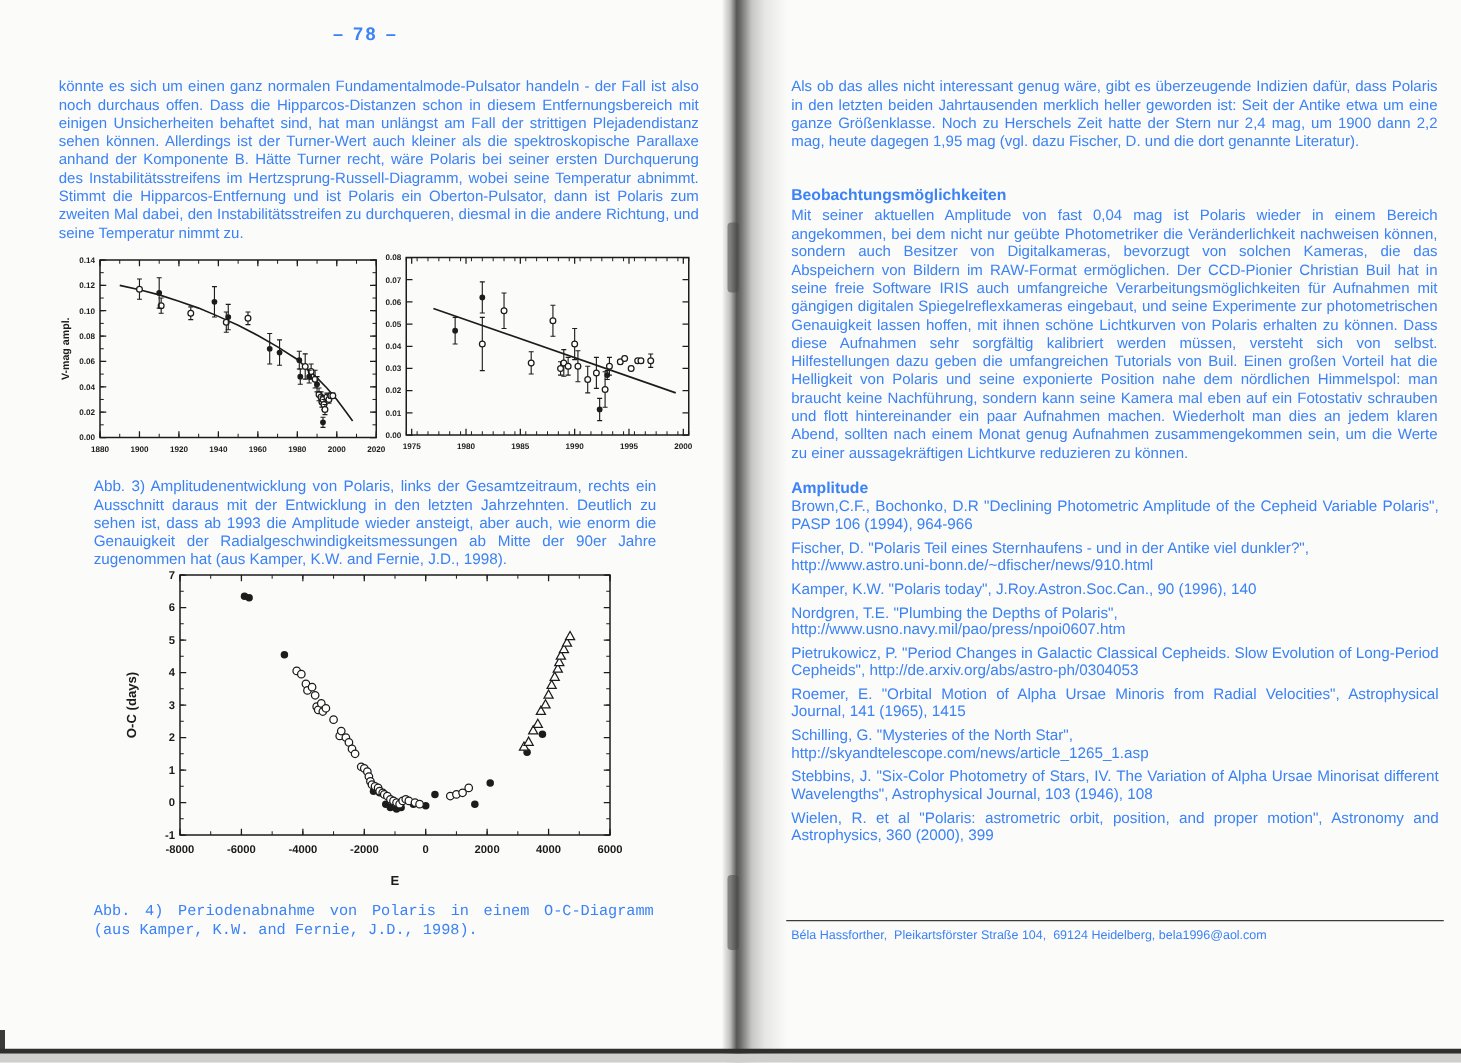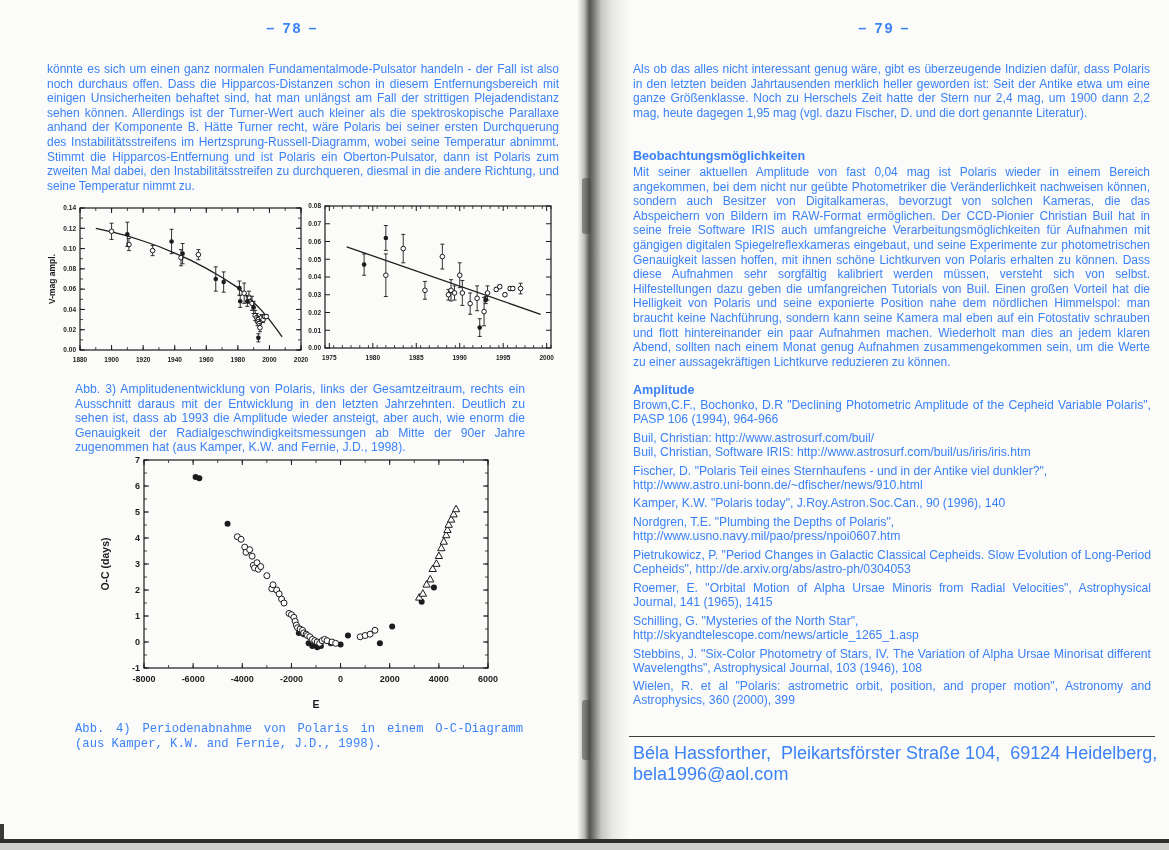--- a/index.html
+++ b/index.html
@@ -659,7 +659,6 @@
   <div class="gutter-nub" style="top:700px;height:60px;"></div>
 
   <div class="page" id="page-right">
-    <div class="page-num">– 79 –</div>
     <p class="body-text" style="left:33px;top:62px;width:517px;">Als ob das alles nicht interessant genug wäre, gibt es überzeugende Indizien dafür, dass Polaris in den letzten beiden Jahrtausenden merklich heller geworden ist: Seit der Antike etwa um eine ganze Größenklasse. Noch zu Herschels Zeit hatte der Stern nur 2,4 mag, um 1900 dann 2,2 mag, heute dagegen 1,95 mag (vgl. dazu Fischer, D. und die dort genannte Literatur).</p>
     <h3 class="sec-head" style="left:33px;top:149px;">Beobachtungsmöglichkeiten</h3>
     <p class="body-text" style="left:33px;top:165px;width:517px;">Mit seiner aktuellen Amplitude von fast 0,04 mag ist Polaris wieder in einem Bereich angekommen, bei dem nicht nur geübte Photometriker die Veränderlichkeit nachweisen können, sondern auch Besitzer von Digitalkameras, bevorzugt von solchen Kameras, die das Abspeichern von Bildern im RAW-Format ermöglichen. Der CCD-Pionier Christian Buil hat in seine freie Software IRIS auch umfangreiche Verarbeitungsmöglichkeiten für Aufnahmen mit gängigen digitalen Spiegelreflexkameras eingebaut, und seine Experimente zur photometrischen Genauigkeit lassen hoffen, mit ihnen schöne Lichtkurven von Polaris erhalten zu können. Dass diese Aufnahmen sehr sorgfältig kalibriert werden müssen, versteht sich von selbst. Hilfestellungen dazu geben die umfangreichen Tutorials von Buil. Einen großen Vorteil hat die Helligkeit von Polaris und seine exponierte Position nahe dem nördlichen Himmelspol: man braucht keine Nachführung, sondern kann seine Kamera mal eben auf ein Fotostativ schrauben und flott hintereinander ein paar Aufnahmen machen. Wiederholt man dies an jedem klaren Abend, sollten nach einem Monat genug Aufnahmen zusammengekommen sein, um die Werte zu einer aussagekräftigen Lichtkurve reduzieren zu können.</p>

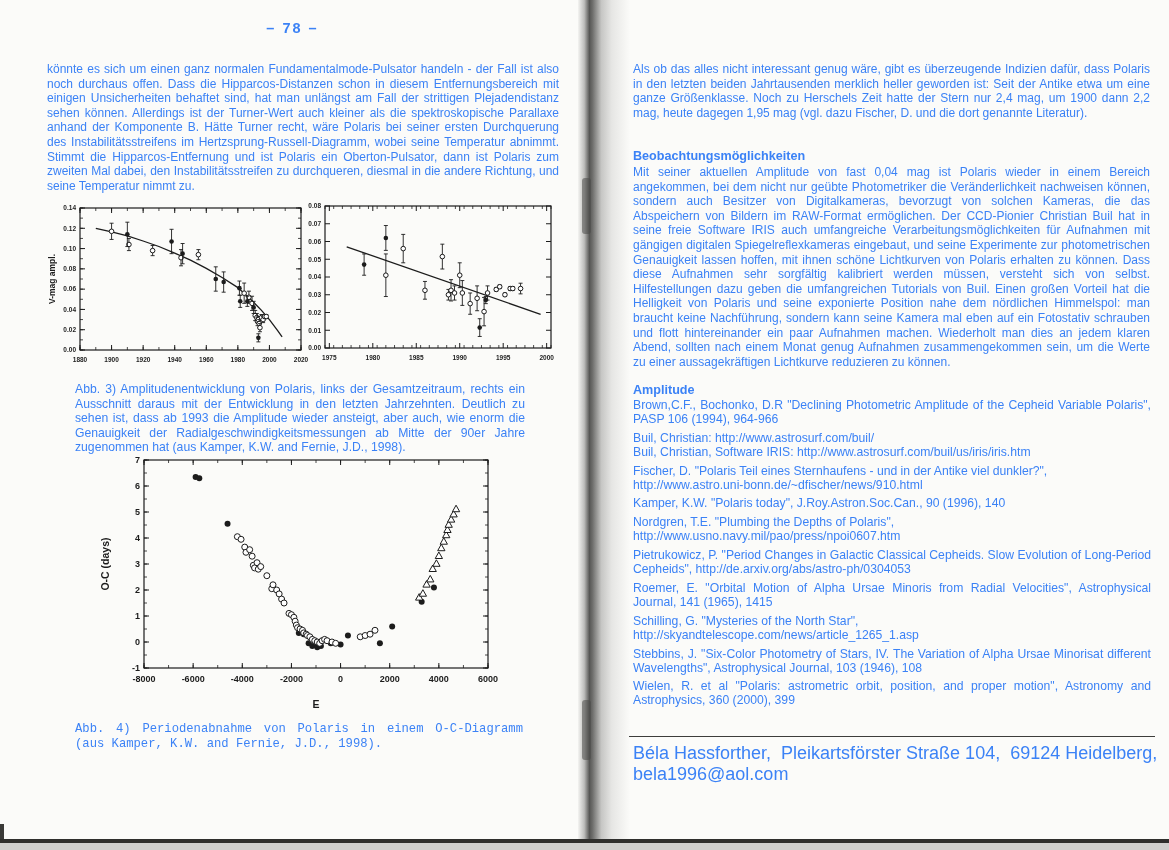--- a/index.html
+++ b/index.html
@@ -665,8 +665,6 @@
     <h3 class="sec-head" style="left:33px;top:383px;">Amplitude</h3>
     <div id="refs">
       <p class="ref">Brown,C.F., Bochonko, D.R "Declining Photometric Amplitude of the Cepheid Variable Polaris", PASP 106 (1994), 964-966</p>
-      <p class="ref">Buil, Christian: http://www.astrosurf.com/buil/
-Buil, Christian, Software IRIS: http://www.astrosurf.com/buil/us/iris/iris.htm</p>
       <p class="ref">Fischer, D. "Polaris Teil eines Sternhaufens - und in der Antike viel dunkler?",
 http://www.astro.uni-bonn.de/~dfischer/news/910.html</p>
       <p class="ref">Kamper, K.W. "Polaris today", J.Roy.Astron.Soc.Can., 90 (1996), 140</p>

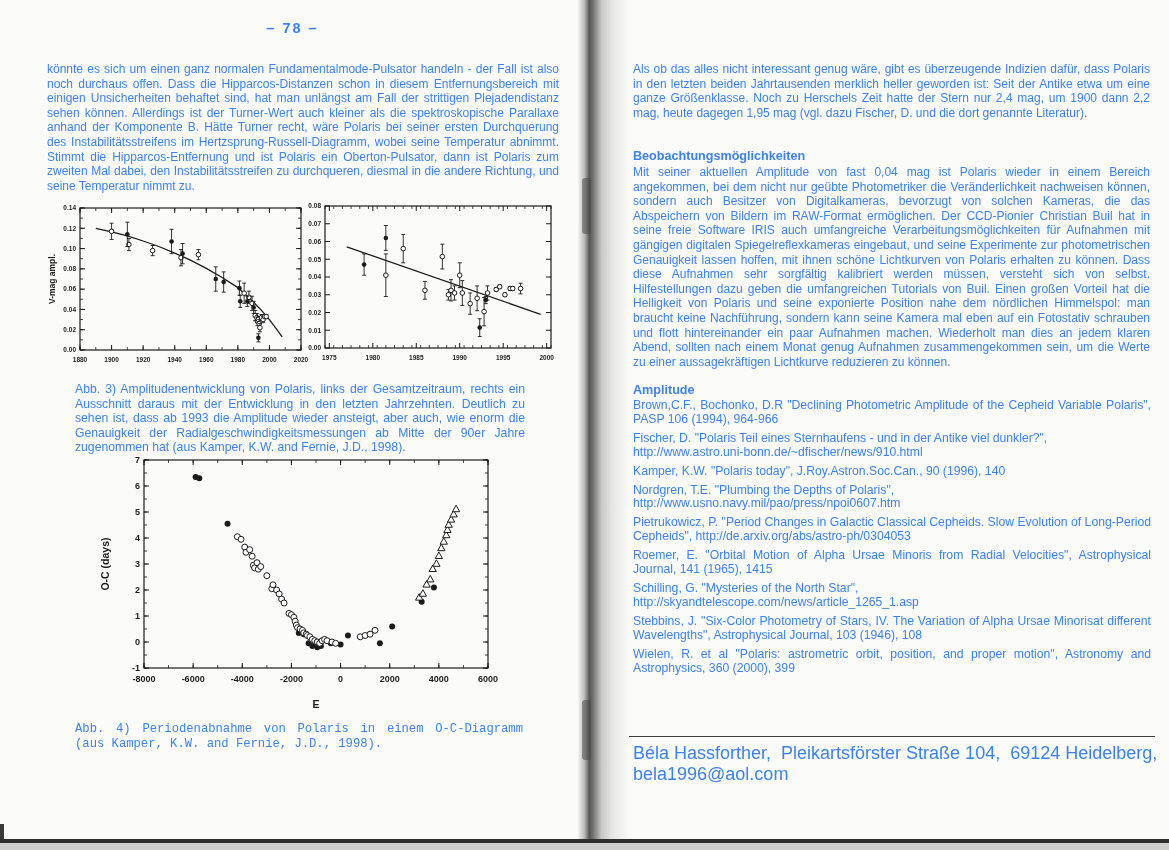--- a/index.html
+++ b/index.html
@@ -19,7 +19,7 @@
   #refs{position:absolute;left:33px;top:399px;width:518px;}
   .ref{margin:0 0 5px 0;font-size:12.2px;line-height:13.9px;text-align:justify;white-space:pre-line;}
   #footer-rule{position:absolute;left:29px;top:736px;width:526px;border-top:1.6px solid #3d3d3b;}
-  #author-line{position:absolute;left:33px;top:743px;margin:0;font-size:18px;white-space:pre-wrap;}
+  #author-line{position:absolute;left:33px;top:743px;margin:0;font-size:10px;white-space:pre-wrap;}
   #gutter{position:absolute;left:578px;top:0;width:52px;height:850px;
           background:linear-gradient(90deg,#f4f4f2 0%,#bdbdbb 12%,#565654 22%,#6e6e6c 28%,
                      #c6c6c4 45%,#e6e6e4 65%,#fbfbf9 100%);}

